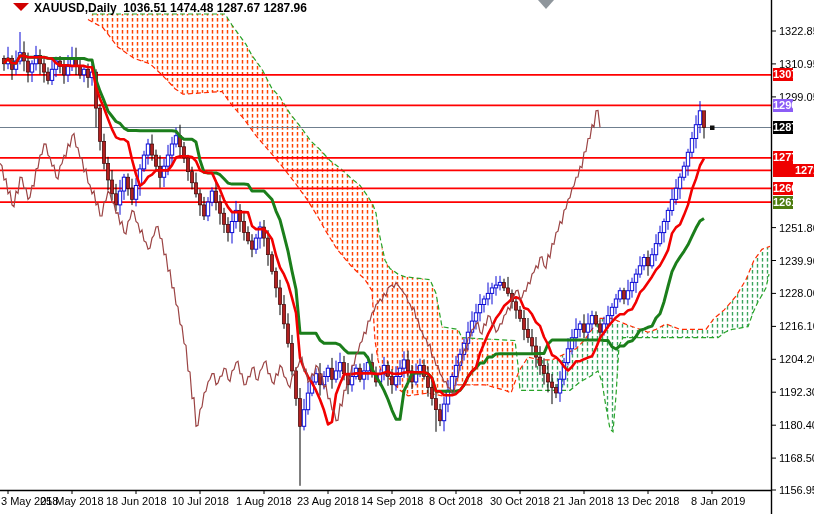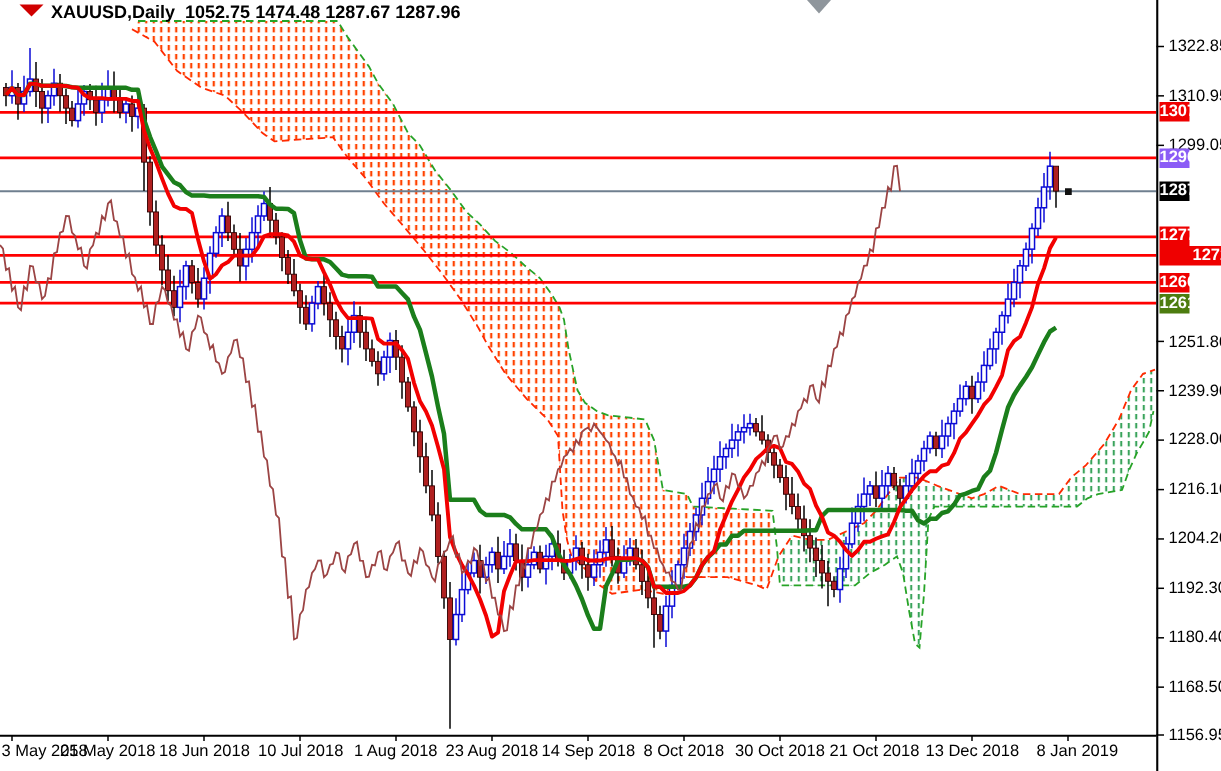--- a/index.html
+++ b/index.html
@@ -432,7 +432,7 @@
       <line x1="712" x2="712" y1="490" y2="494" stroke="#000" stroke-width="1"></line>
     </svg>
   <span id="symbol-icon"></span>
-  <div id="chart-title"><span>XAUUSD,Daily</span>  <span>1052.75</span> <span>1474.48</span> <span>1287.67</span> <span>1287.96</span></div>
+  <div id="chart-title"><span>XAUUSD,Daily</span>  <span>1036.51</span> <span>1474.48</span> <span>1287.67</span> <span>1287.96</span></div>
   <span id="shift-marker"></span>
   <div id="yaxis-strip"></div>
   <div id="xaxis-strip"></div>

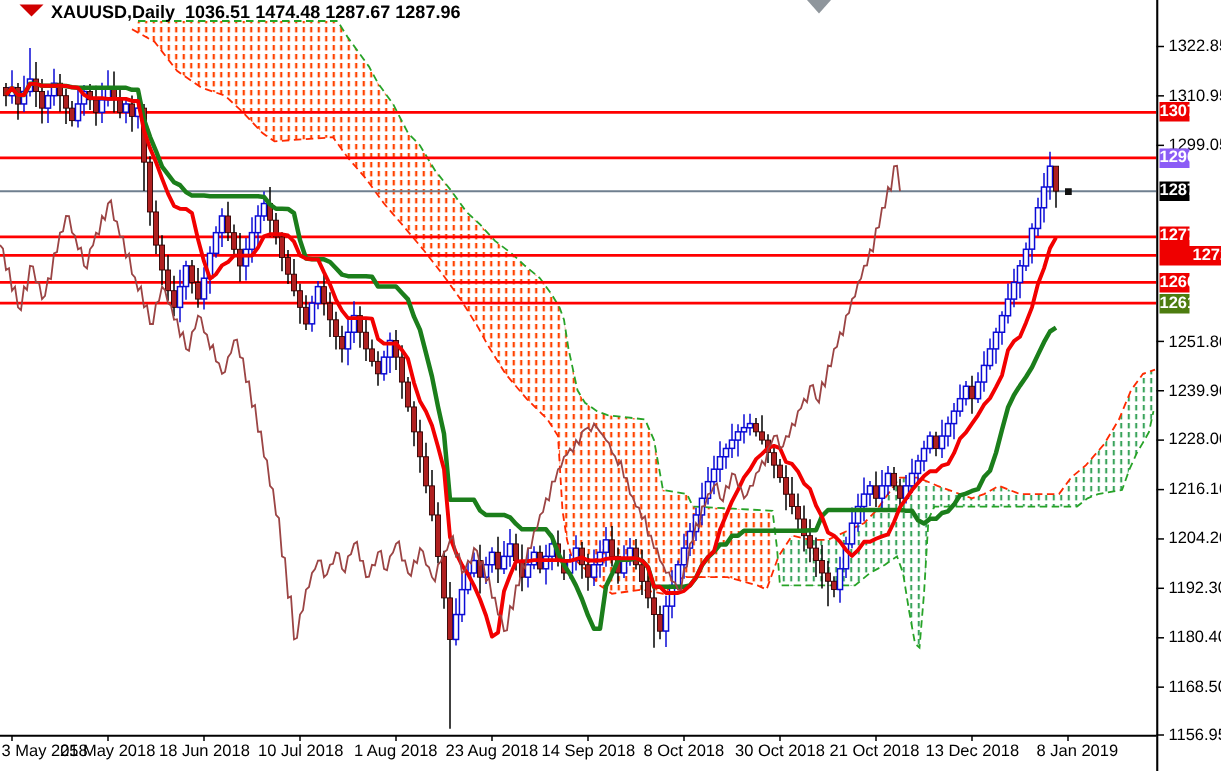--- a/index.html
+++ b/index.html
@@ -464,7 +464,7 @@
     <div class="xlabel" style="left: 361px;">14 Sep 2018</div>
     <div class="xlabel" style="left: 429px;">8 Oct 2018</div>
     <div class="xlabel" style="left: 490px;">30 Oct 2018</div>
-    <div class="xlabel" style="left: 553px;">21 Oct 2018</div>
+    <div class="xlabel" style="left: 553px;">21 Jan 2018</div>
     <div class="xlabel" style="left: 617px;">13 Dec 2018</div>
     <div class="xlabel" style="left: 691px; text-align: right;">8 Jan 2019</div>
   </div>

